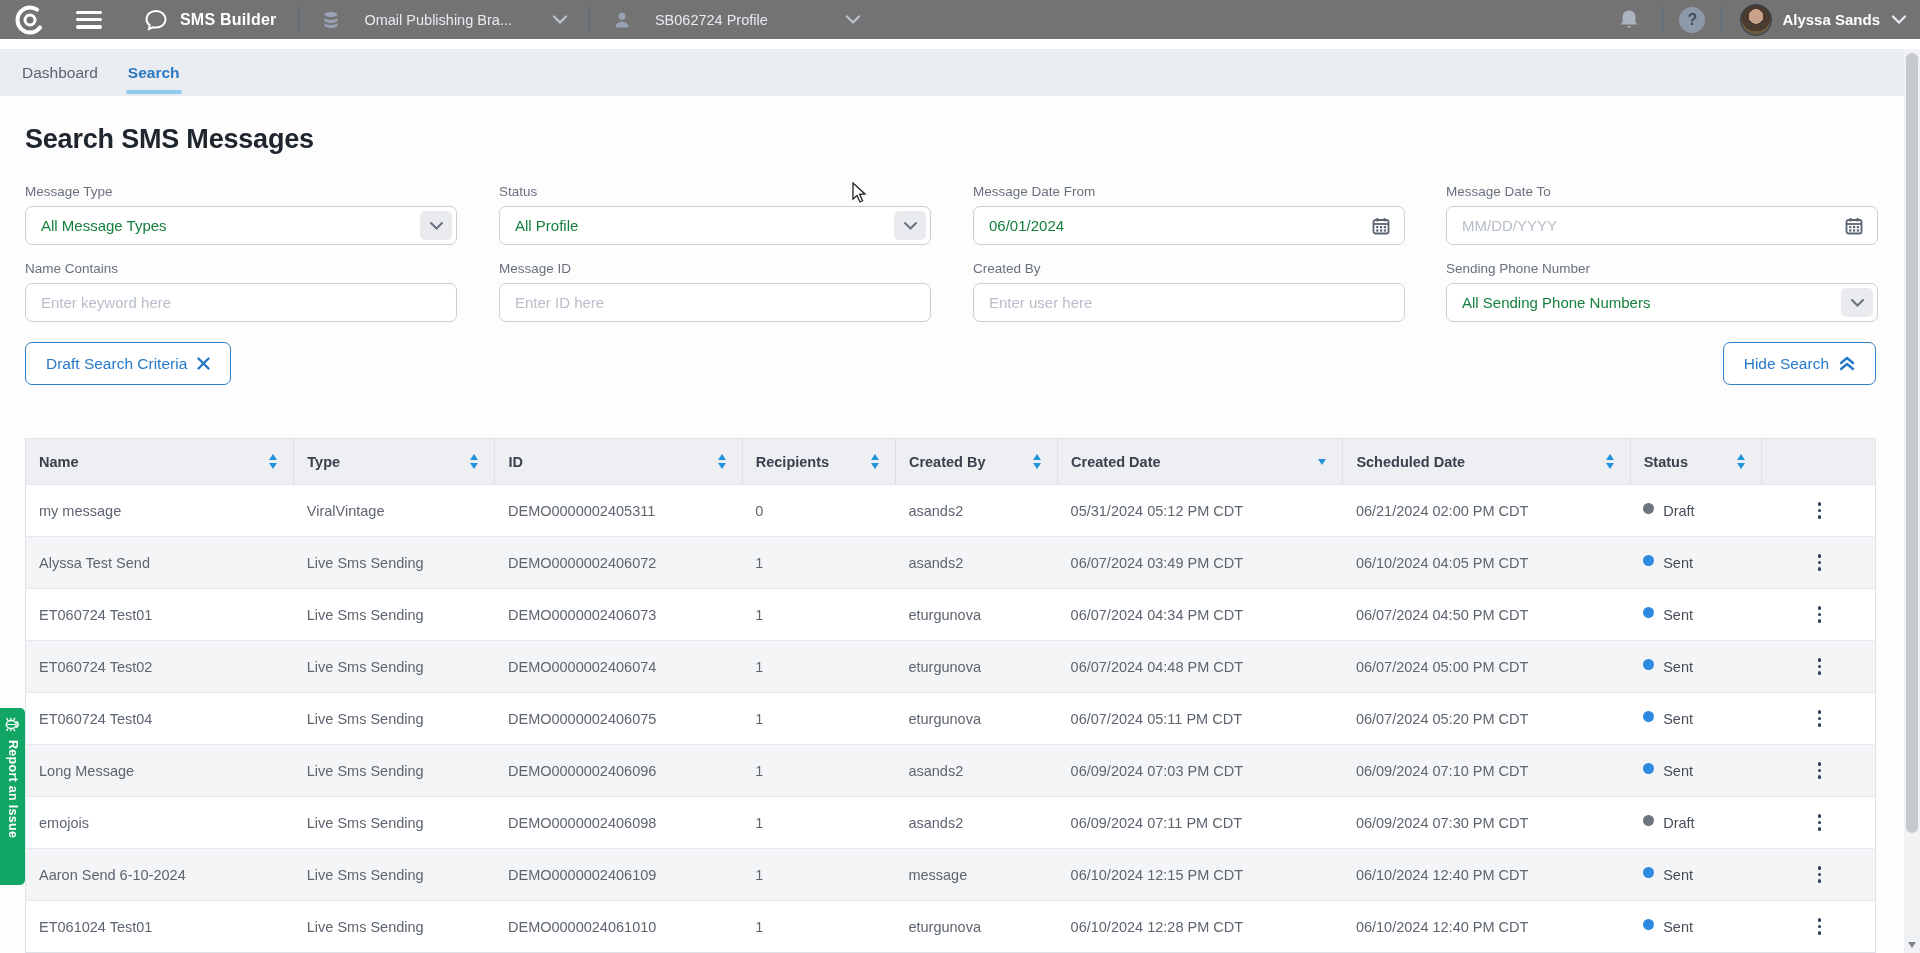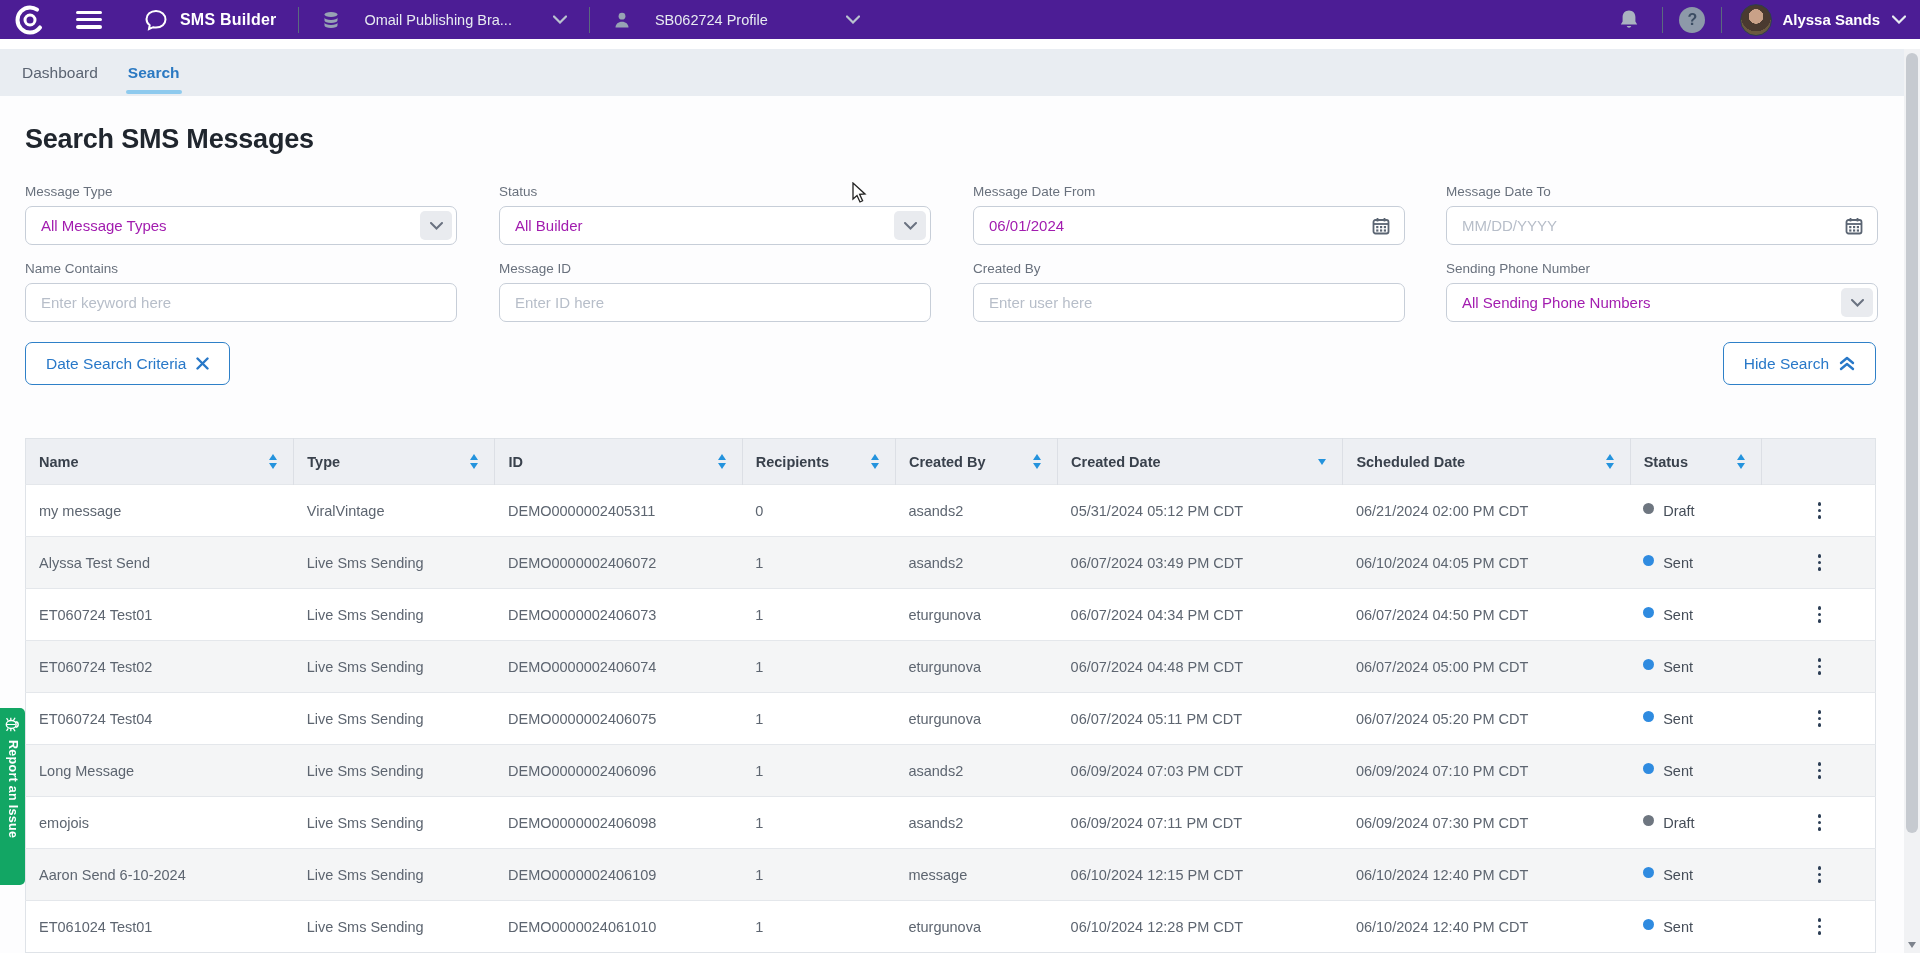--- a/index.html
+++ b/index.html
@@ -9,7 +9,7 @@
 
   
   .navbar { position:absolute; top:0; left:0; width:1920px; height:39px;
-            background:#4c1d95; display:flex; align-items:flex-end; color:#eef1f6; }
+            background:#737373; display:flex; align-items:flex-end; color:#eef1f6; }
   .nv-left { display:flex; align-items:center; height:100%; }
   .nv-right { margin-left:auto; display:flex; align-items:center; height:100%; padding-right:14px; }
   .nv-logo { width:32px; height:32px; margin-left:14px; }

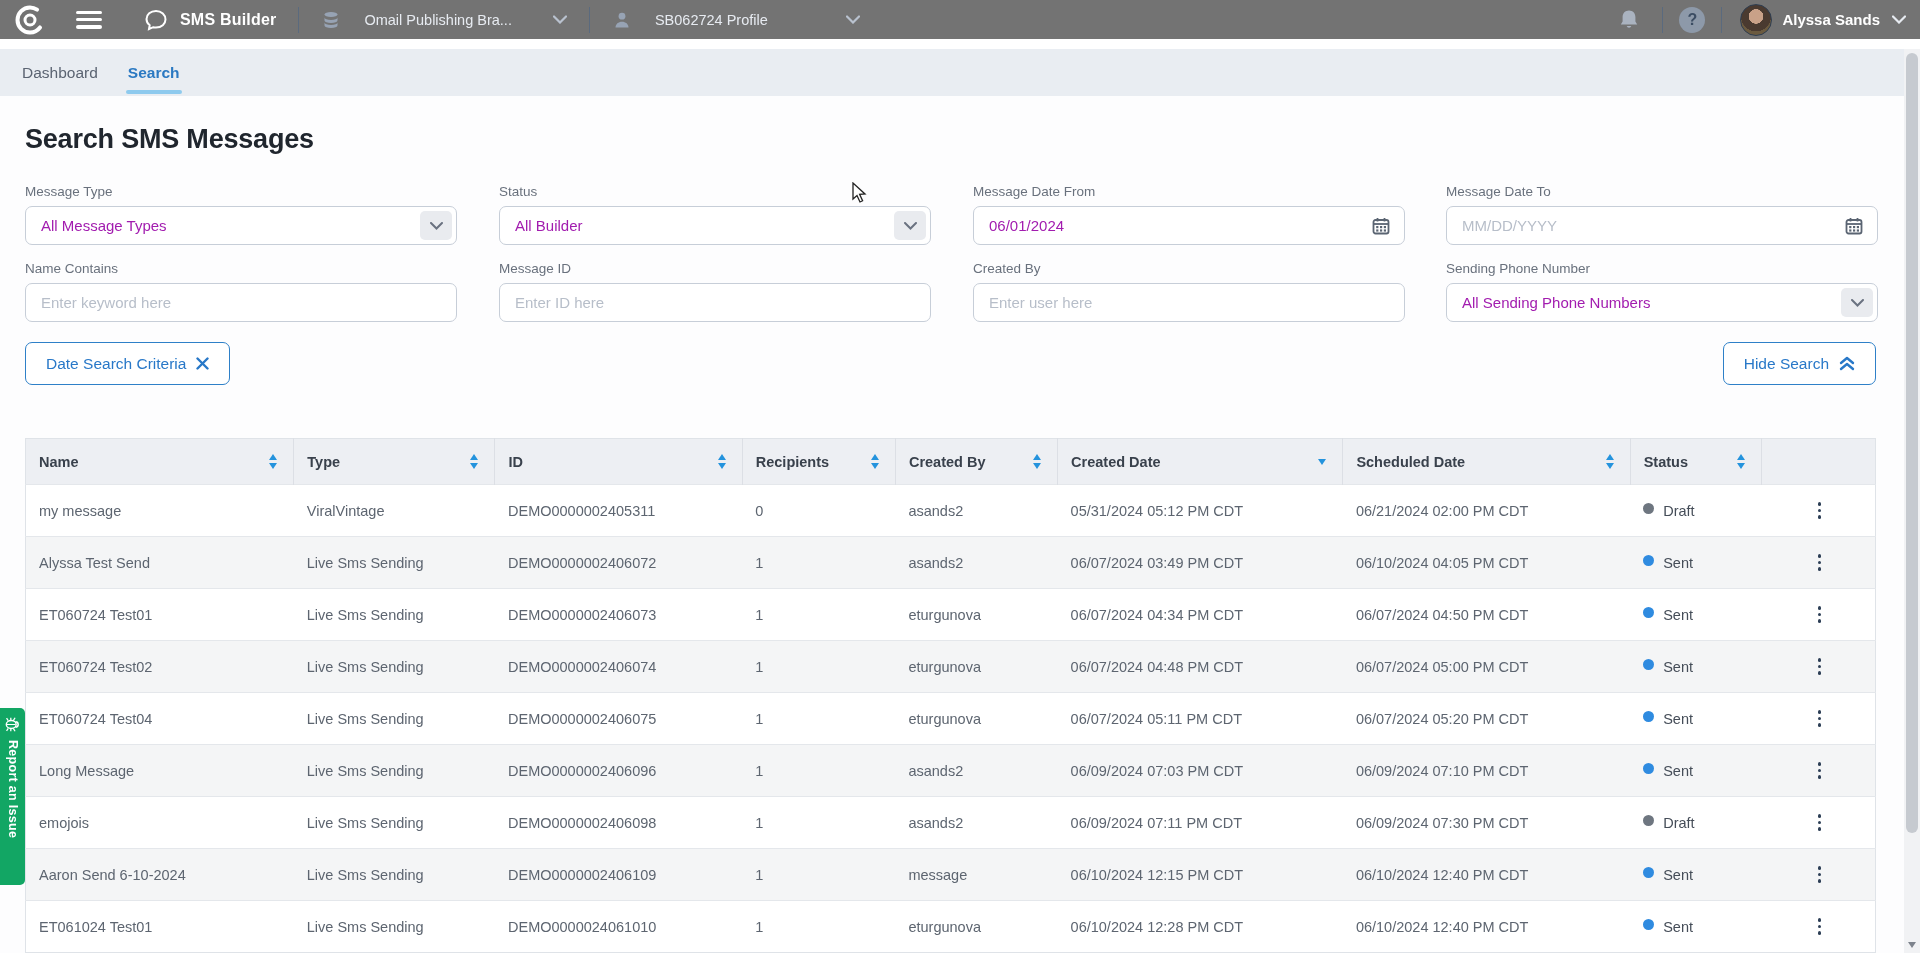--- a/index.html
+++ b/index.html
@@ -46,7 +46,7 @@
   .field label { display:block; font-size:13.5px; color:#69717d; margin-bottom:7px; }
   .box { position:relative; width:432px; height:39px; border:1px solid #c7ced8; border-radius:7px; background:#fff; }
   .box input, .box .sel-text { width:100%; height:100%; border:none; outline:none; background:transparent;
-        font-family:"Liberation Sans",sans-serif; font-size:15px; color:#a21caf; padding:0 48px 0 15px;
+        font-family:"Liberation Sans",sans-serif; font-size:15px; color:#15803d; padding:0 48px 0 15px;
         display:flex; align-items:center; border-radius:7px; }
   .box input::placeholder { color:#b7bec9; }
   .sel-btn { position:absolute; top:4px; bottom:4px; right:4px; width:32px; background:#e9ebef; border-radius:5px;

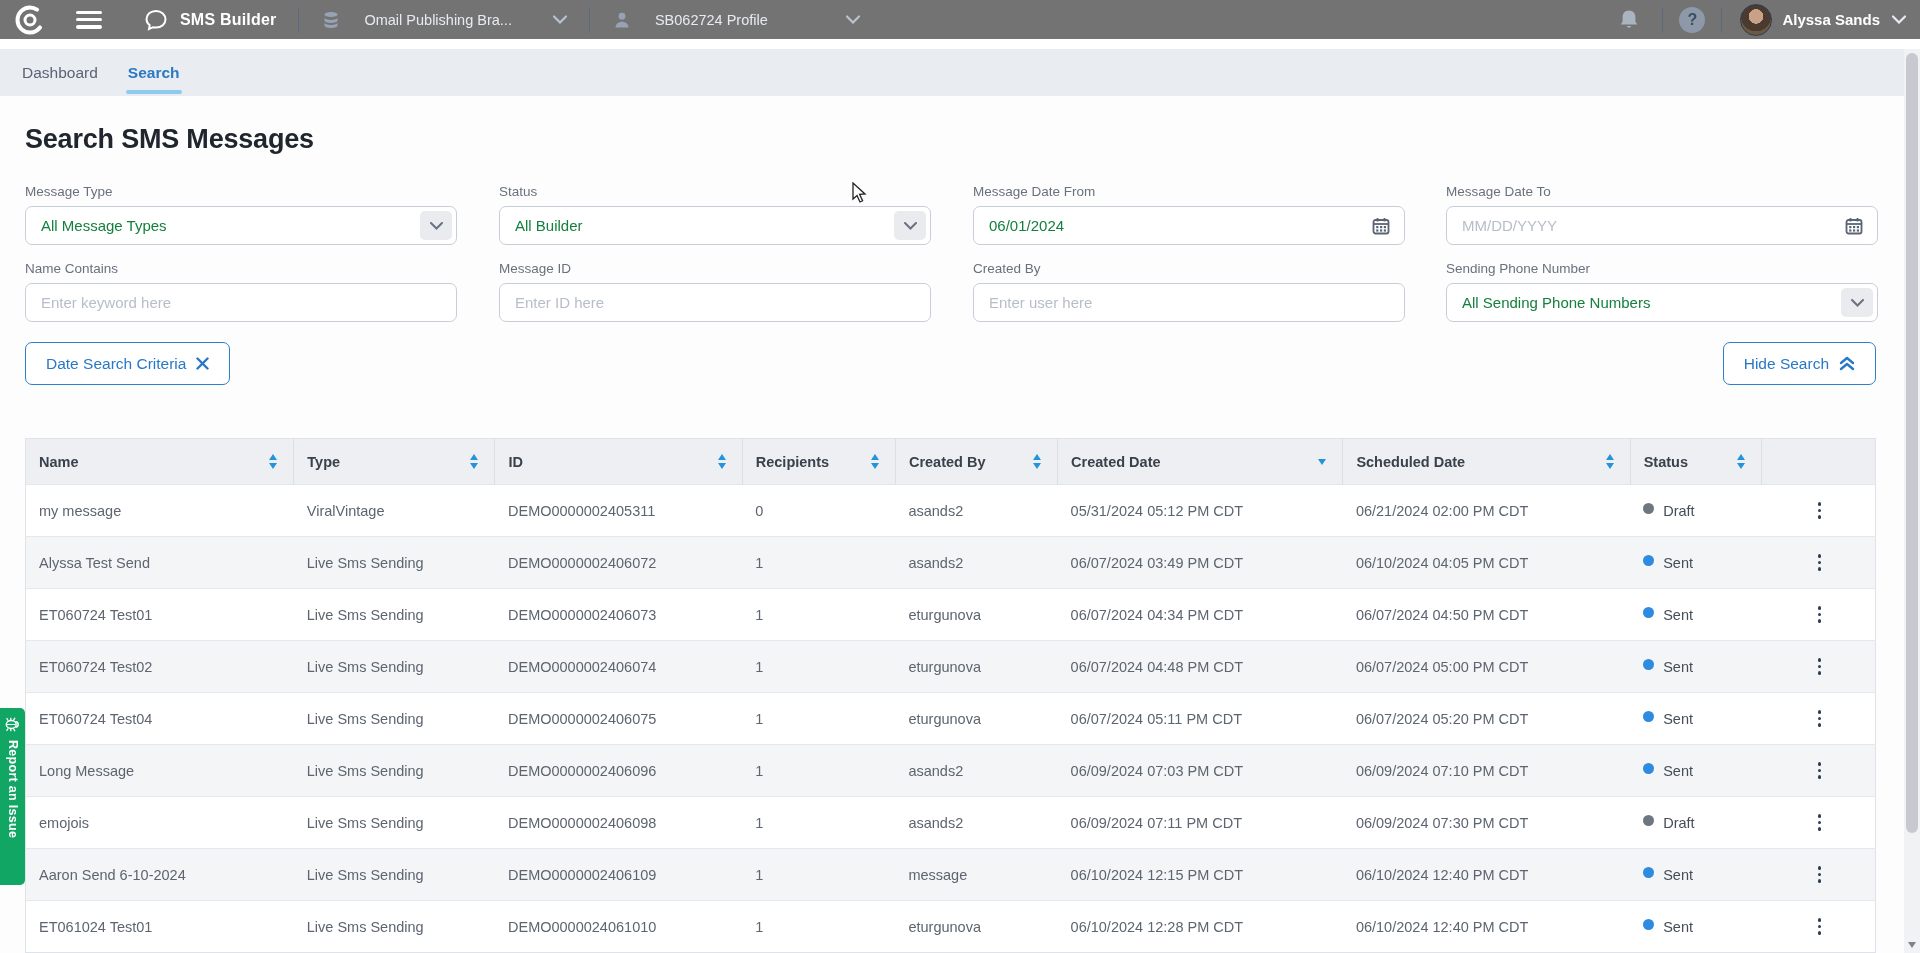--- a/index.html
+++ b/index.html
@@ -179,7 +179,7 @@
     <div class="field" style="left:499px; top:88px;">
       <label>Status</label>
       <div class="box">
-        <div class="sel-text">All Builder</div>
+        <div class="sel-text">All Profile</div>
         <div class="sel-btn">
           <svg width="13" height="8" viewBox="0 0 13 8">
             <polyline points="1,1 6.5,6.5 12,1" fill="none" stroke="#6a7280" stroke-width="2" stroke-linecap="round"></polyline>

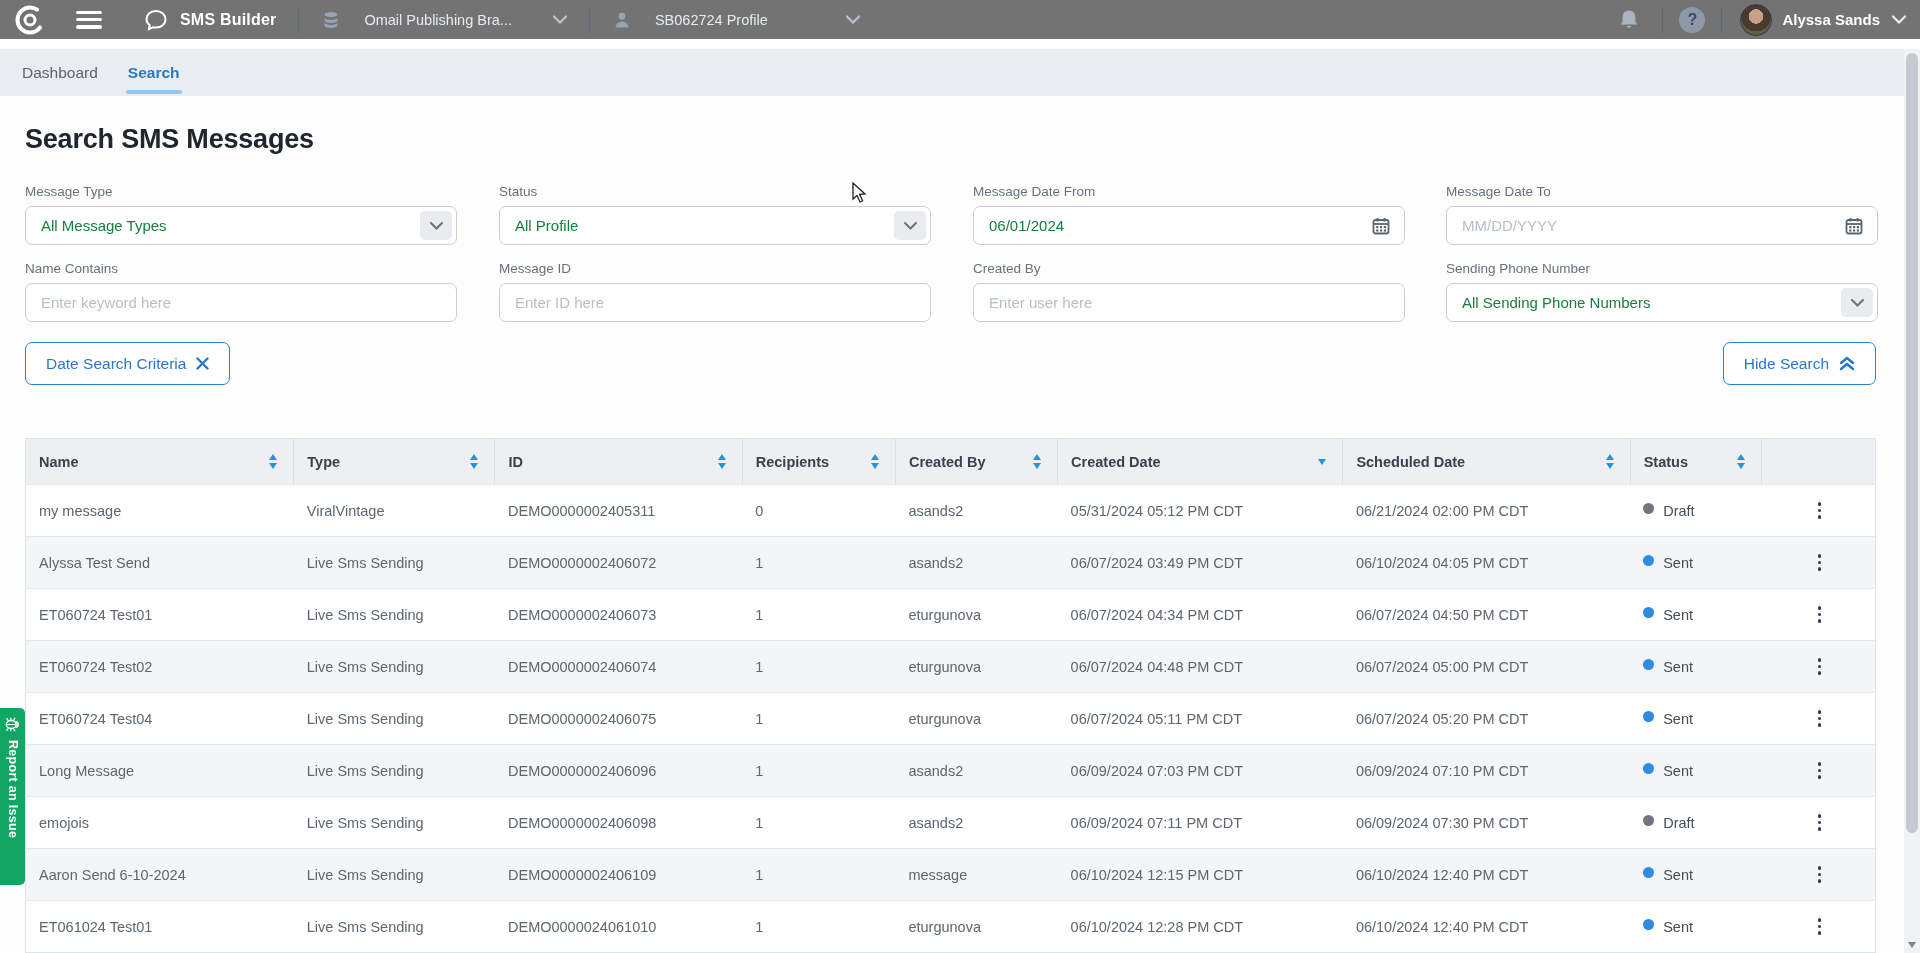--- a/index.html
+++ b/index.html
@@ -264,7 +264,7 @@
     </div>
 
     <button class="btn-outline" style="left:25px; top:246px;">
-      <span>Date Search Criteria</span>
+      <span>Draft Search Criteria</span>
       <svg width="13" height="13" viewBox="0 0 13 13">
         <line x1="1.5" y1="1.5" x2="11.5" y2="11.5" stroke="#2878c8" stroke-width="2.4" stroke-linecap="round"></line>
         <line x1="11.5" y1="1.5" x2="1.5" y2="11.5" stroke="#2878c8" stroke-width="2.4" stroke-linecap="round"></line>

